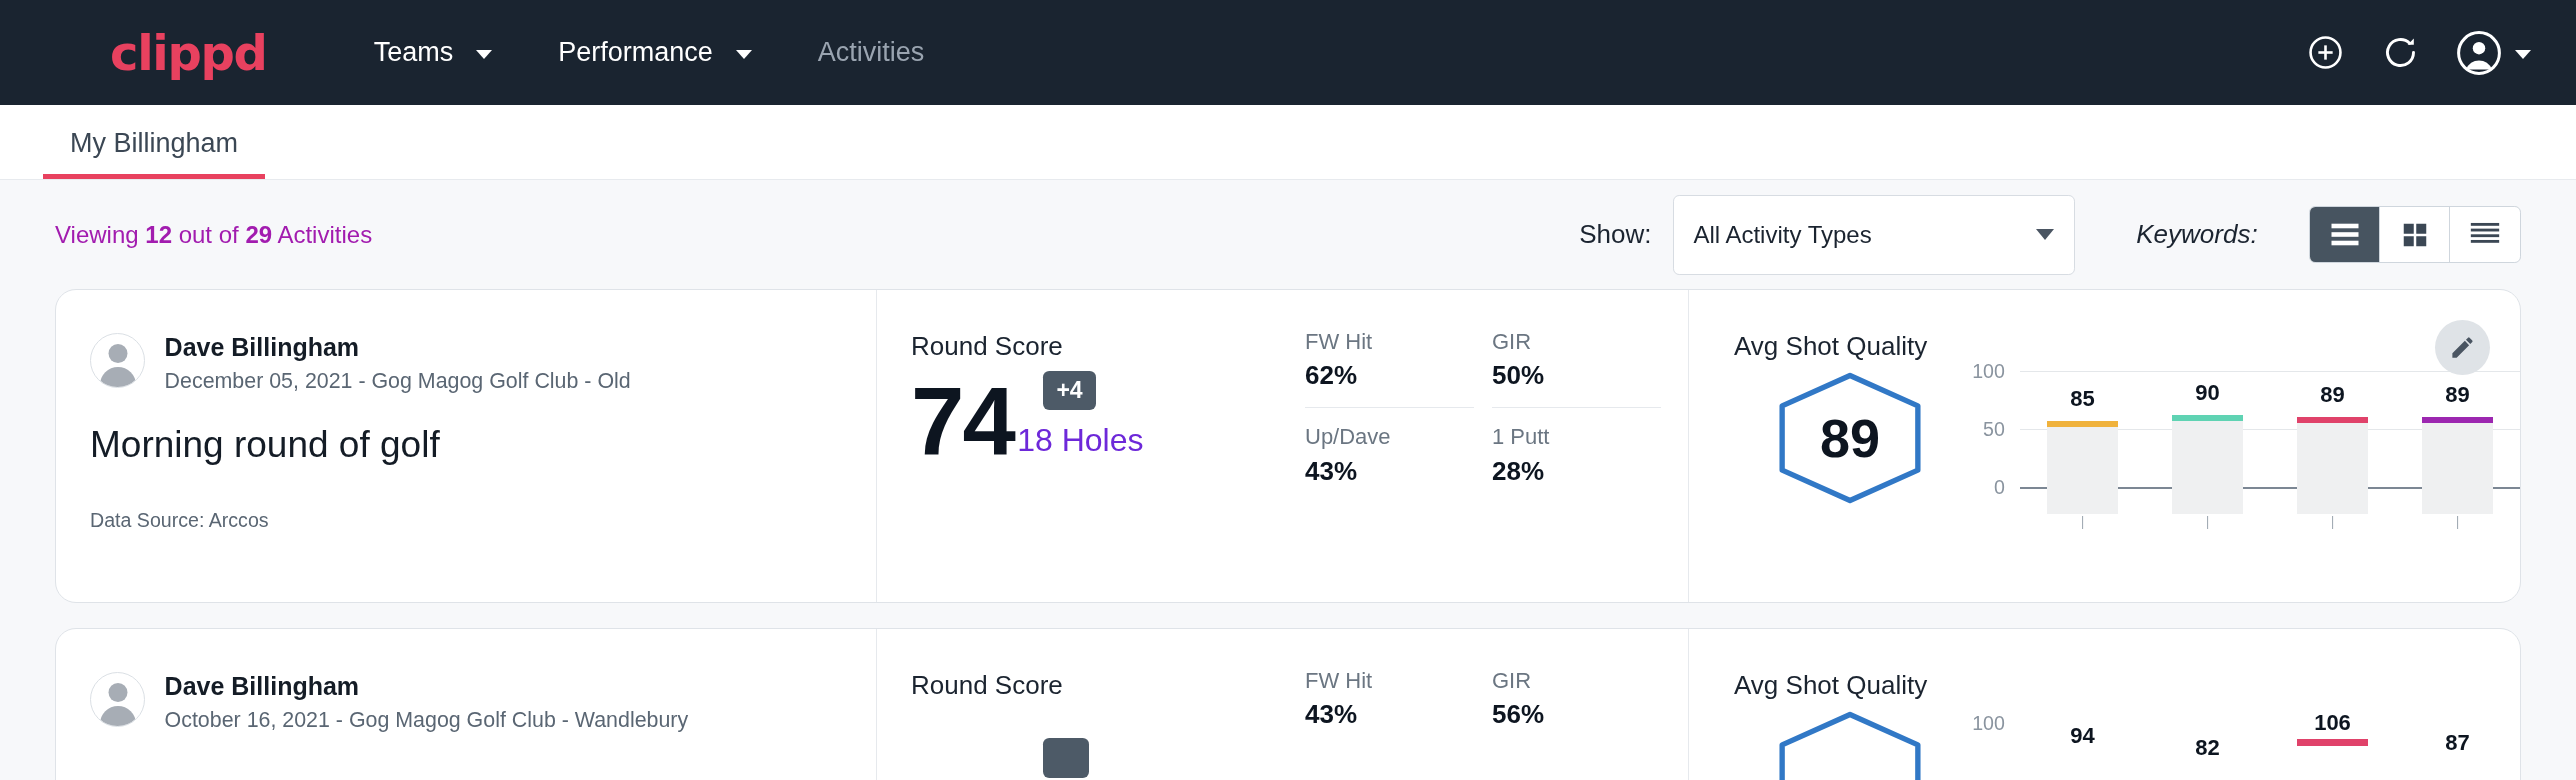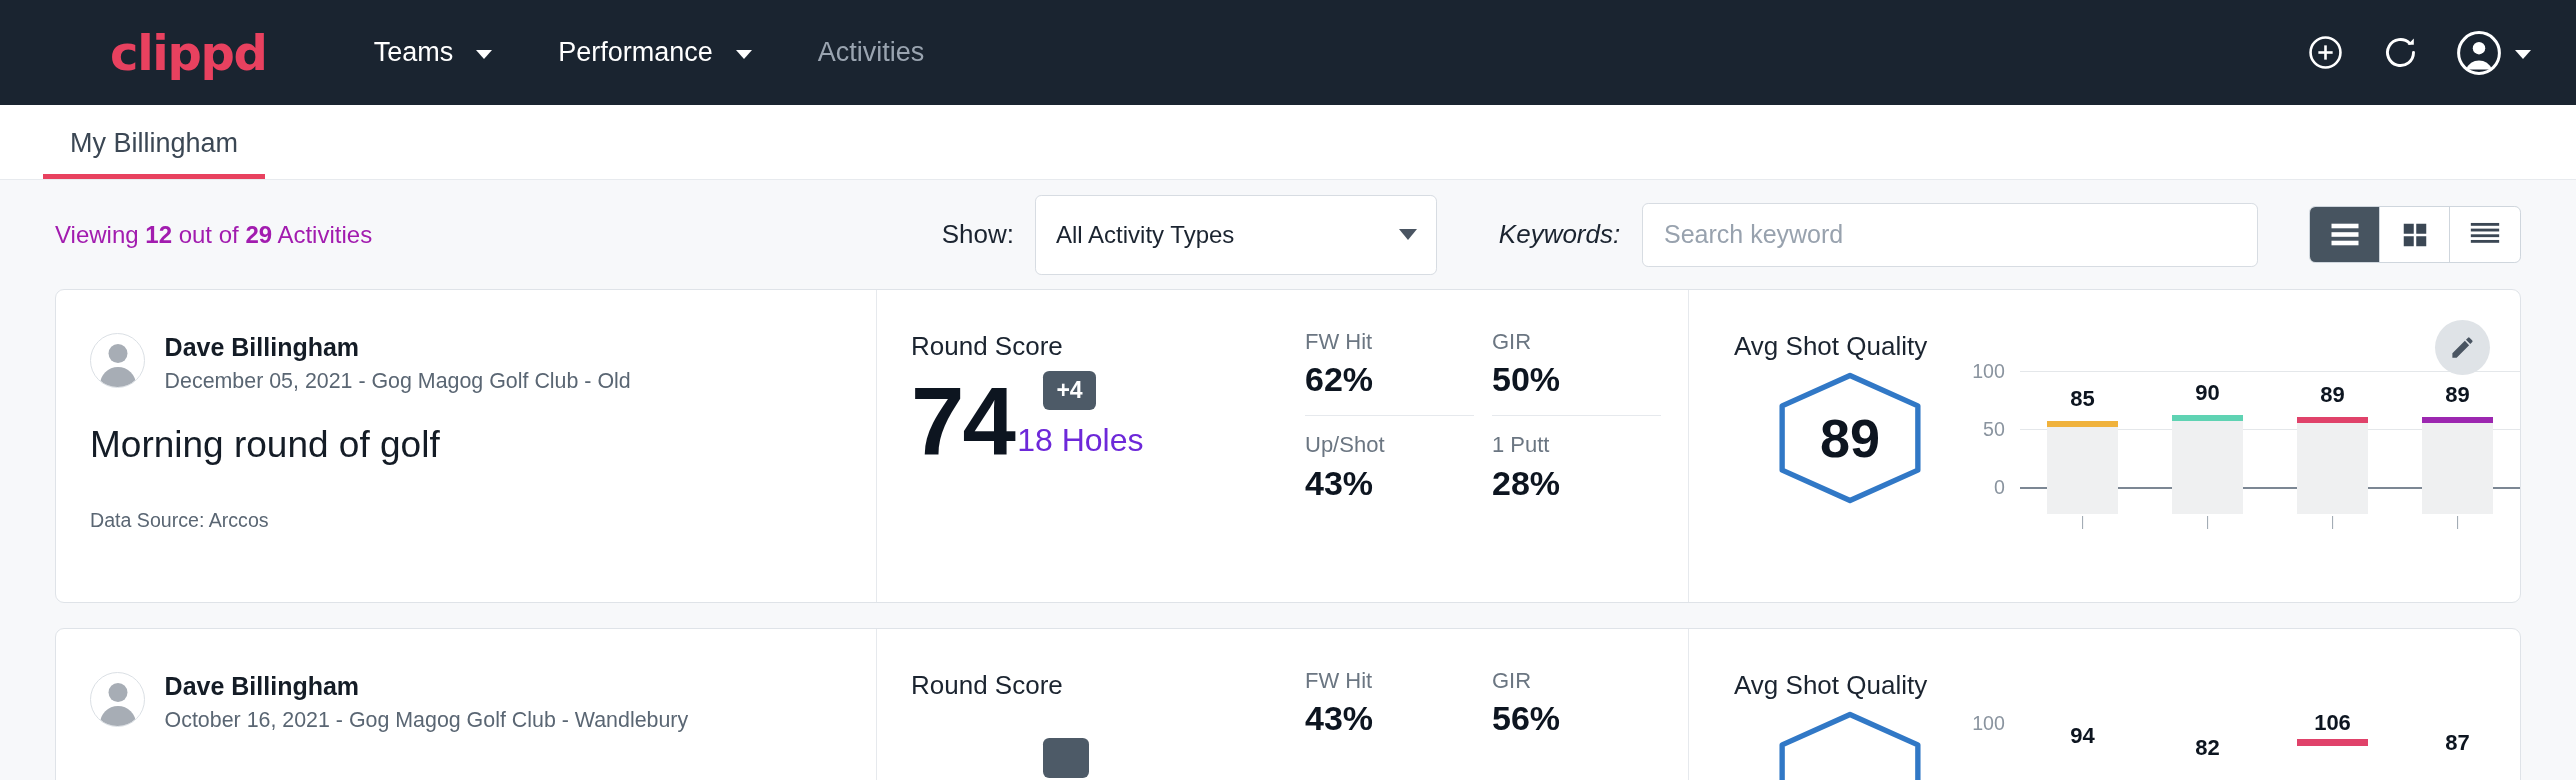--- a/index.html
+++ b/index.html
@@ -426,9 +426,6 @@
         <span class="chev"></span>
       </div>
       <span class="flabel" style="margin-left:40px;font-style:italic;">Keywords:</span>
-      <div class="searchbox">
-        <input type="text" placeholder="Search keyword" style="">
-      </div>
       <div class="viewtoggle">
         <div class="vt active">
           <svg width="34" height="27" viewBox="0 0 24 20">

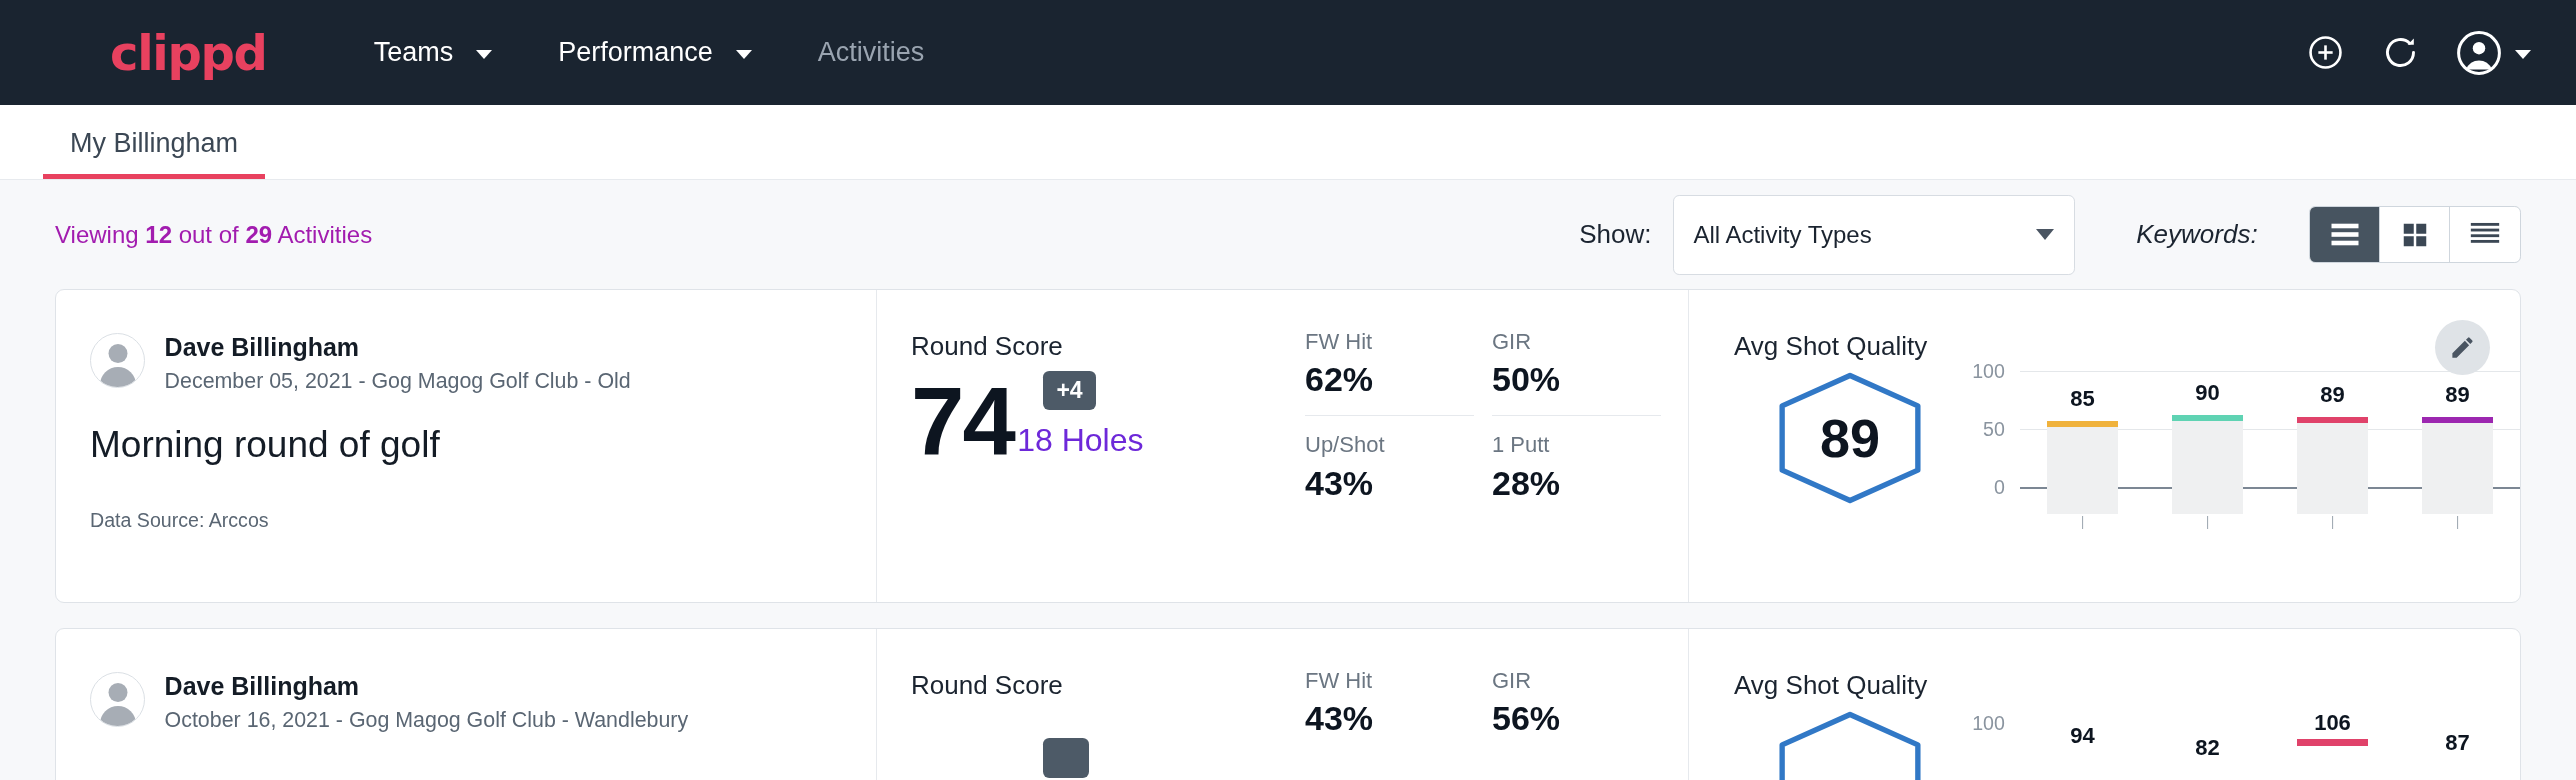--- a/index.html
+++ b/index.html
@@ -174,7 +174,7 @@
   .card {
     background: #ffffff;
     border: 0.9px solid #dfe3e8;
-    border-radius: 9px;
+    border-radius: 21px;
     height: 314px;
     display: flex;
     position: relative;

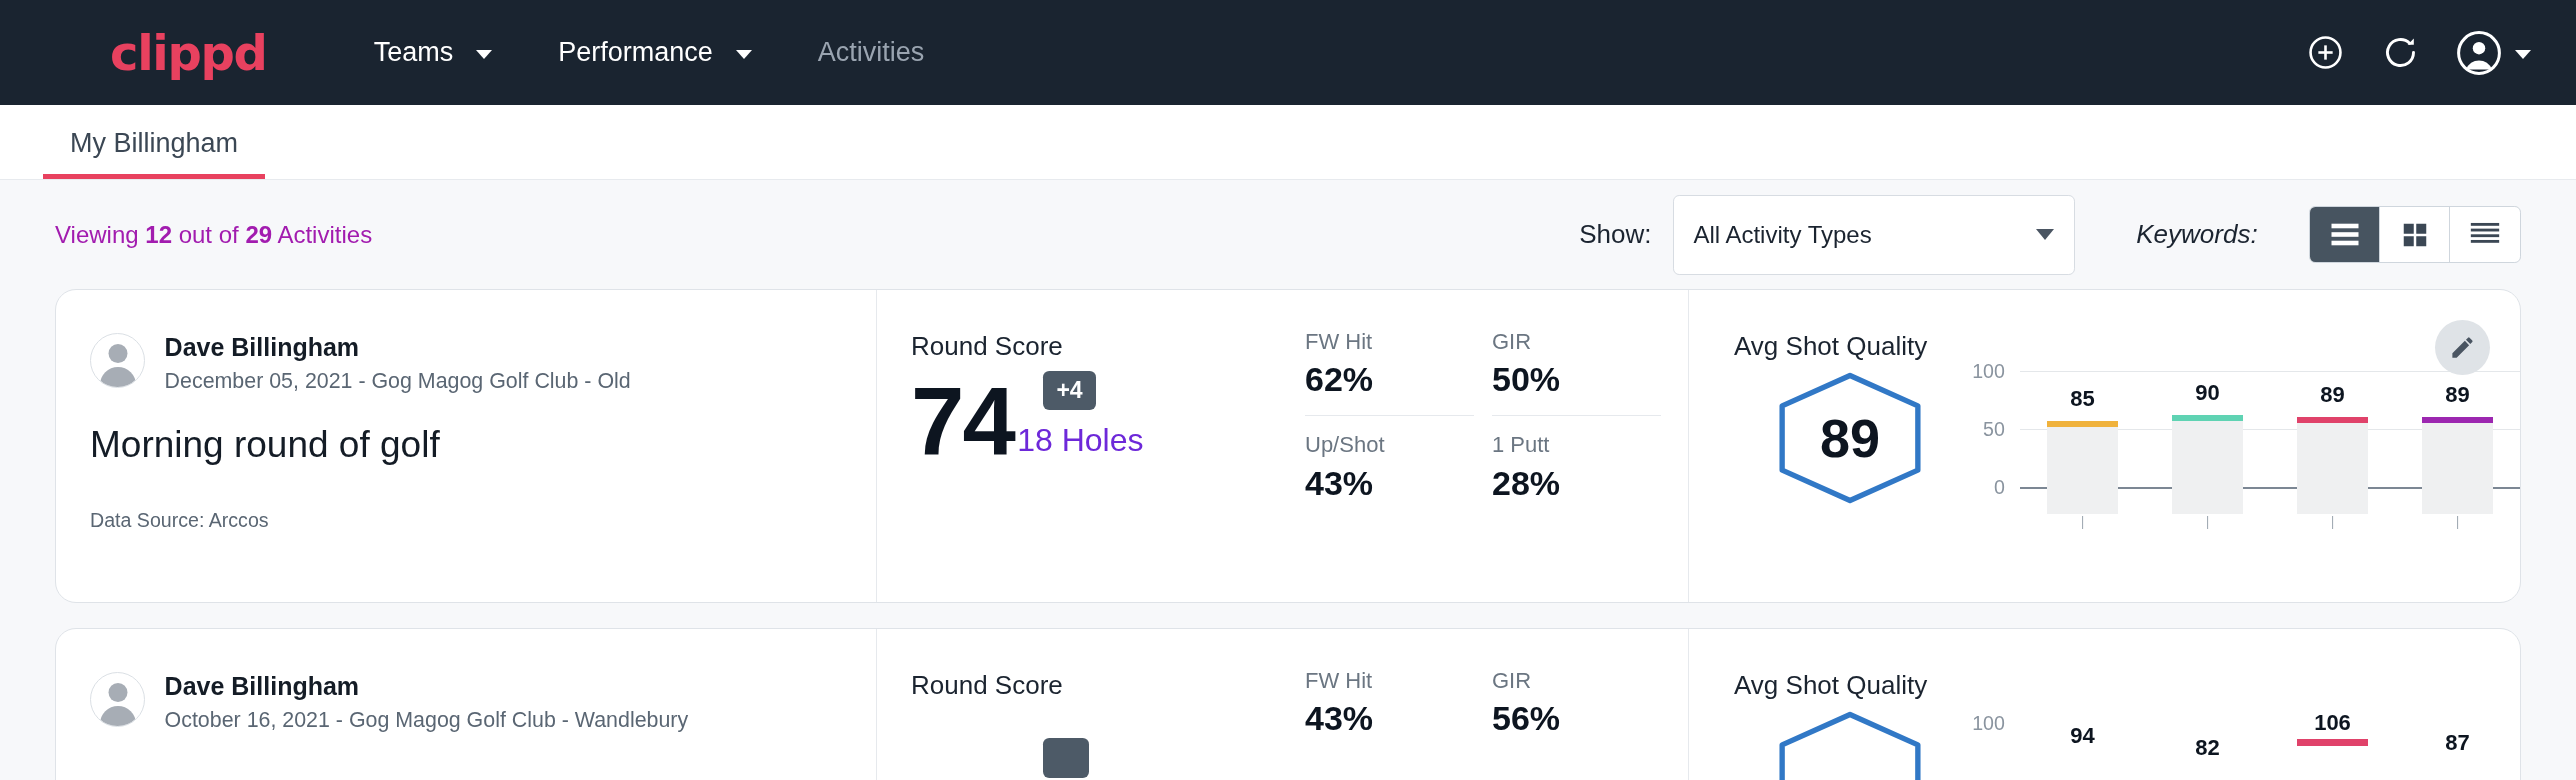--- a/index.html
+++ b/index.html
@@ -265,7 +265,7 @@
   .stat { }
   .stat.bordered { border-bottom: 0.9px solid #e6e9ed; padding-bottom: 16px; margin-bottom: 16px; }
   .stat-label { font-size: 22px; color: #6b7682; }
-  .stat-val { font-size: 34px; font-weight: 700; color: #0d1520; margin-top: 5.4px; }
+  .stat-val { font-size: 26px; font-weight: 700; color: #0d1520; margin-top: 5.4px; }
 
   .col-quality {
     flex: 1;

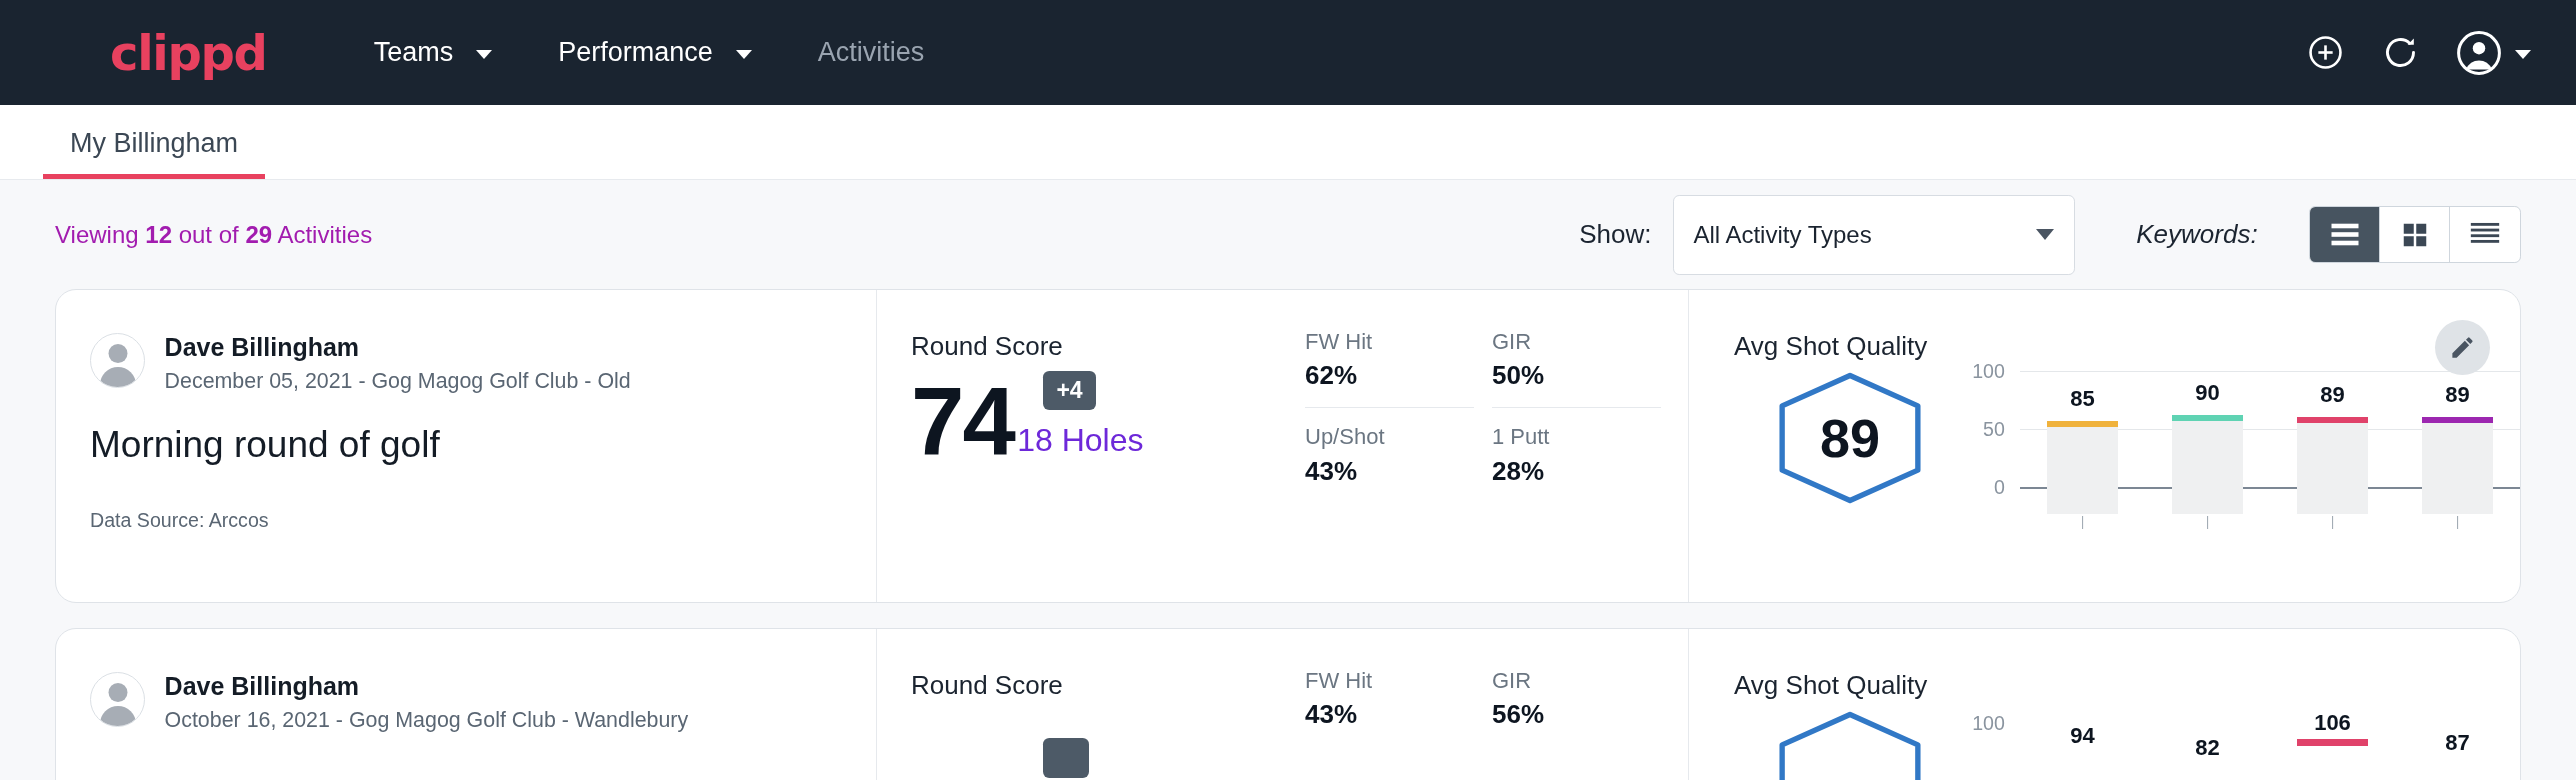--- a/index.html
+++ b/index.html
@@ -489,7 +489,7 @@
         <div class="stat-val">50%</div>
       </div>
       <div class="stat">
-        <div class="stat-label">Up/Shot</div>
+        <div class="stat-label">Up/Dave</div>
         <div class="stat-val">43%</div>
       </div>
       <div class="stat">

